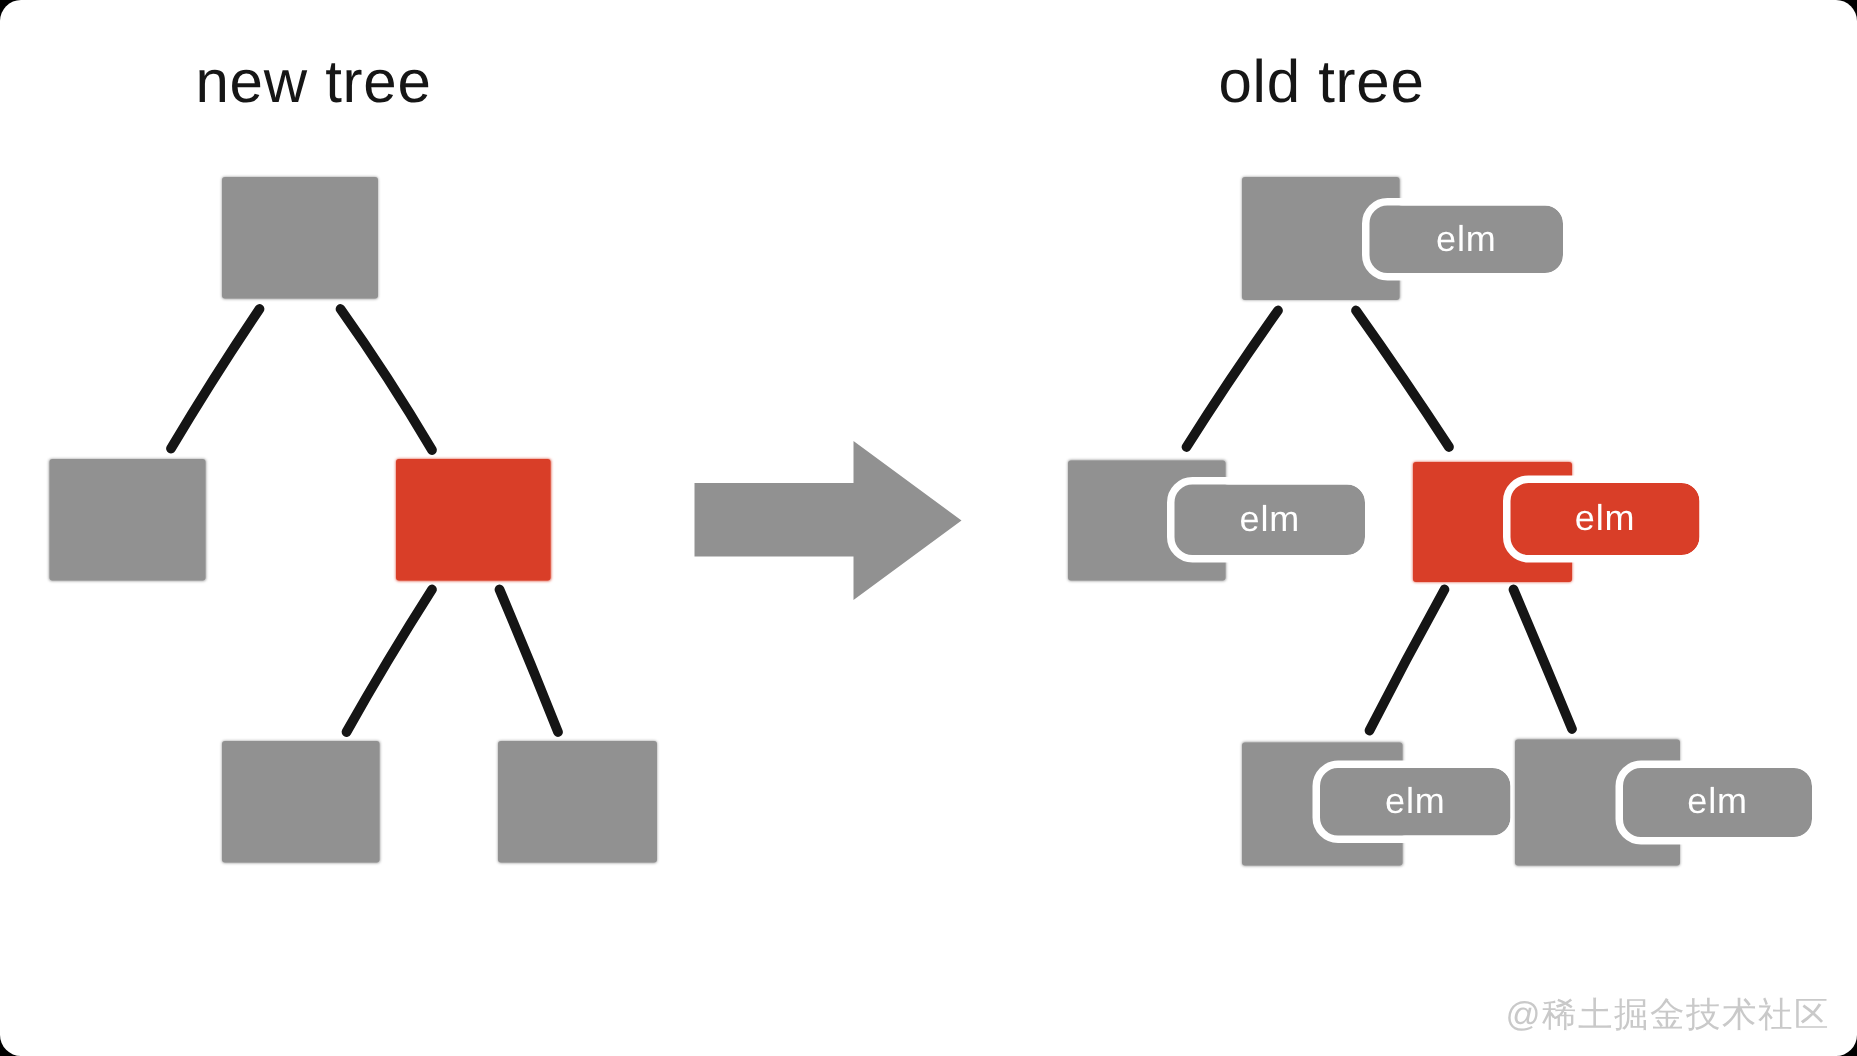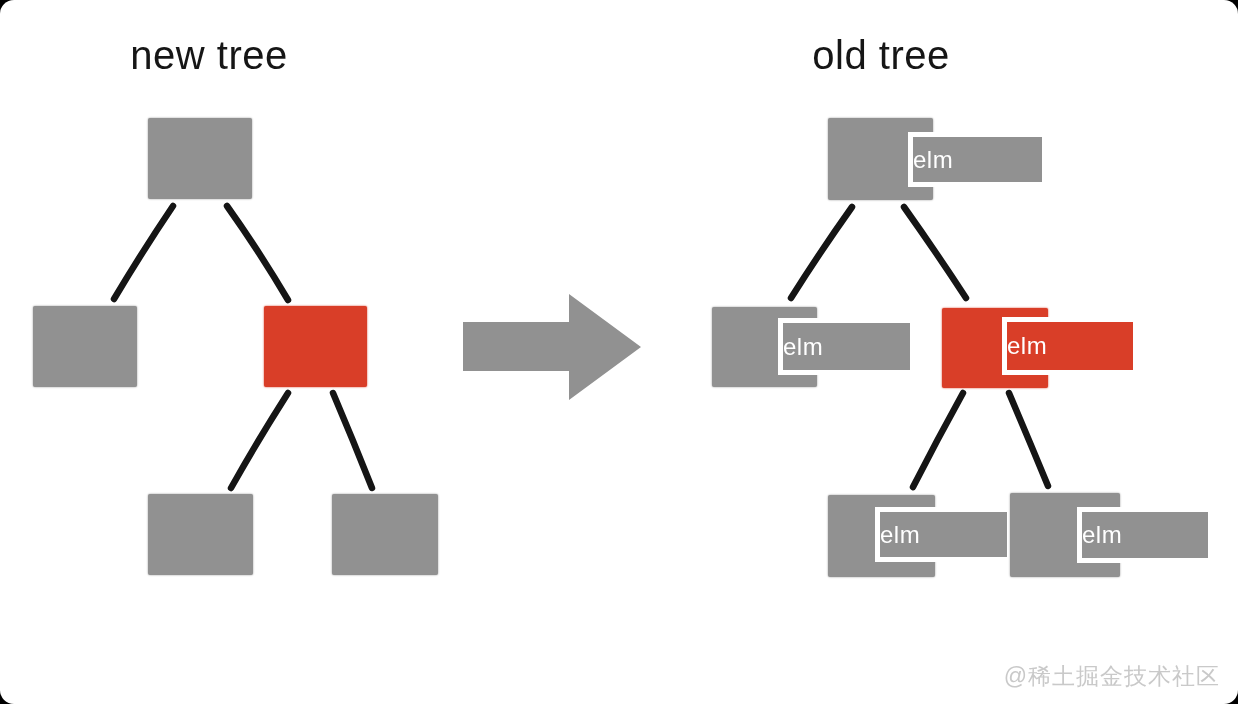--- a/index.html
+++ b/index.html
@@ -55,10 +55,11 @@
   .box[data-color="red"]  { background: var(--red);  box-shadow: 0 0 2px var(--red); }
   .tag {
     position: absolute;
-    border-radius: 0;
+    border-radius: 12px;
     outline: 5px solid var(--canvas);
     display: flex;
     align-items: center;
+    justify-content: center;
     color: #ffffff;
     font-size: 24px;
     letter-spacing: 0.5px;

